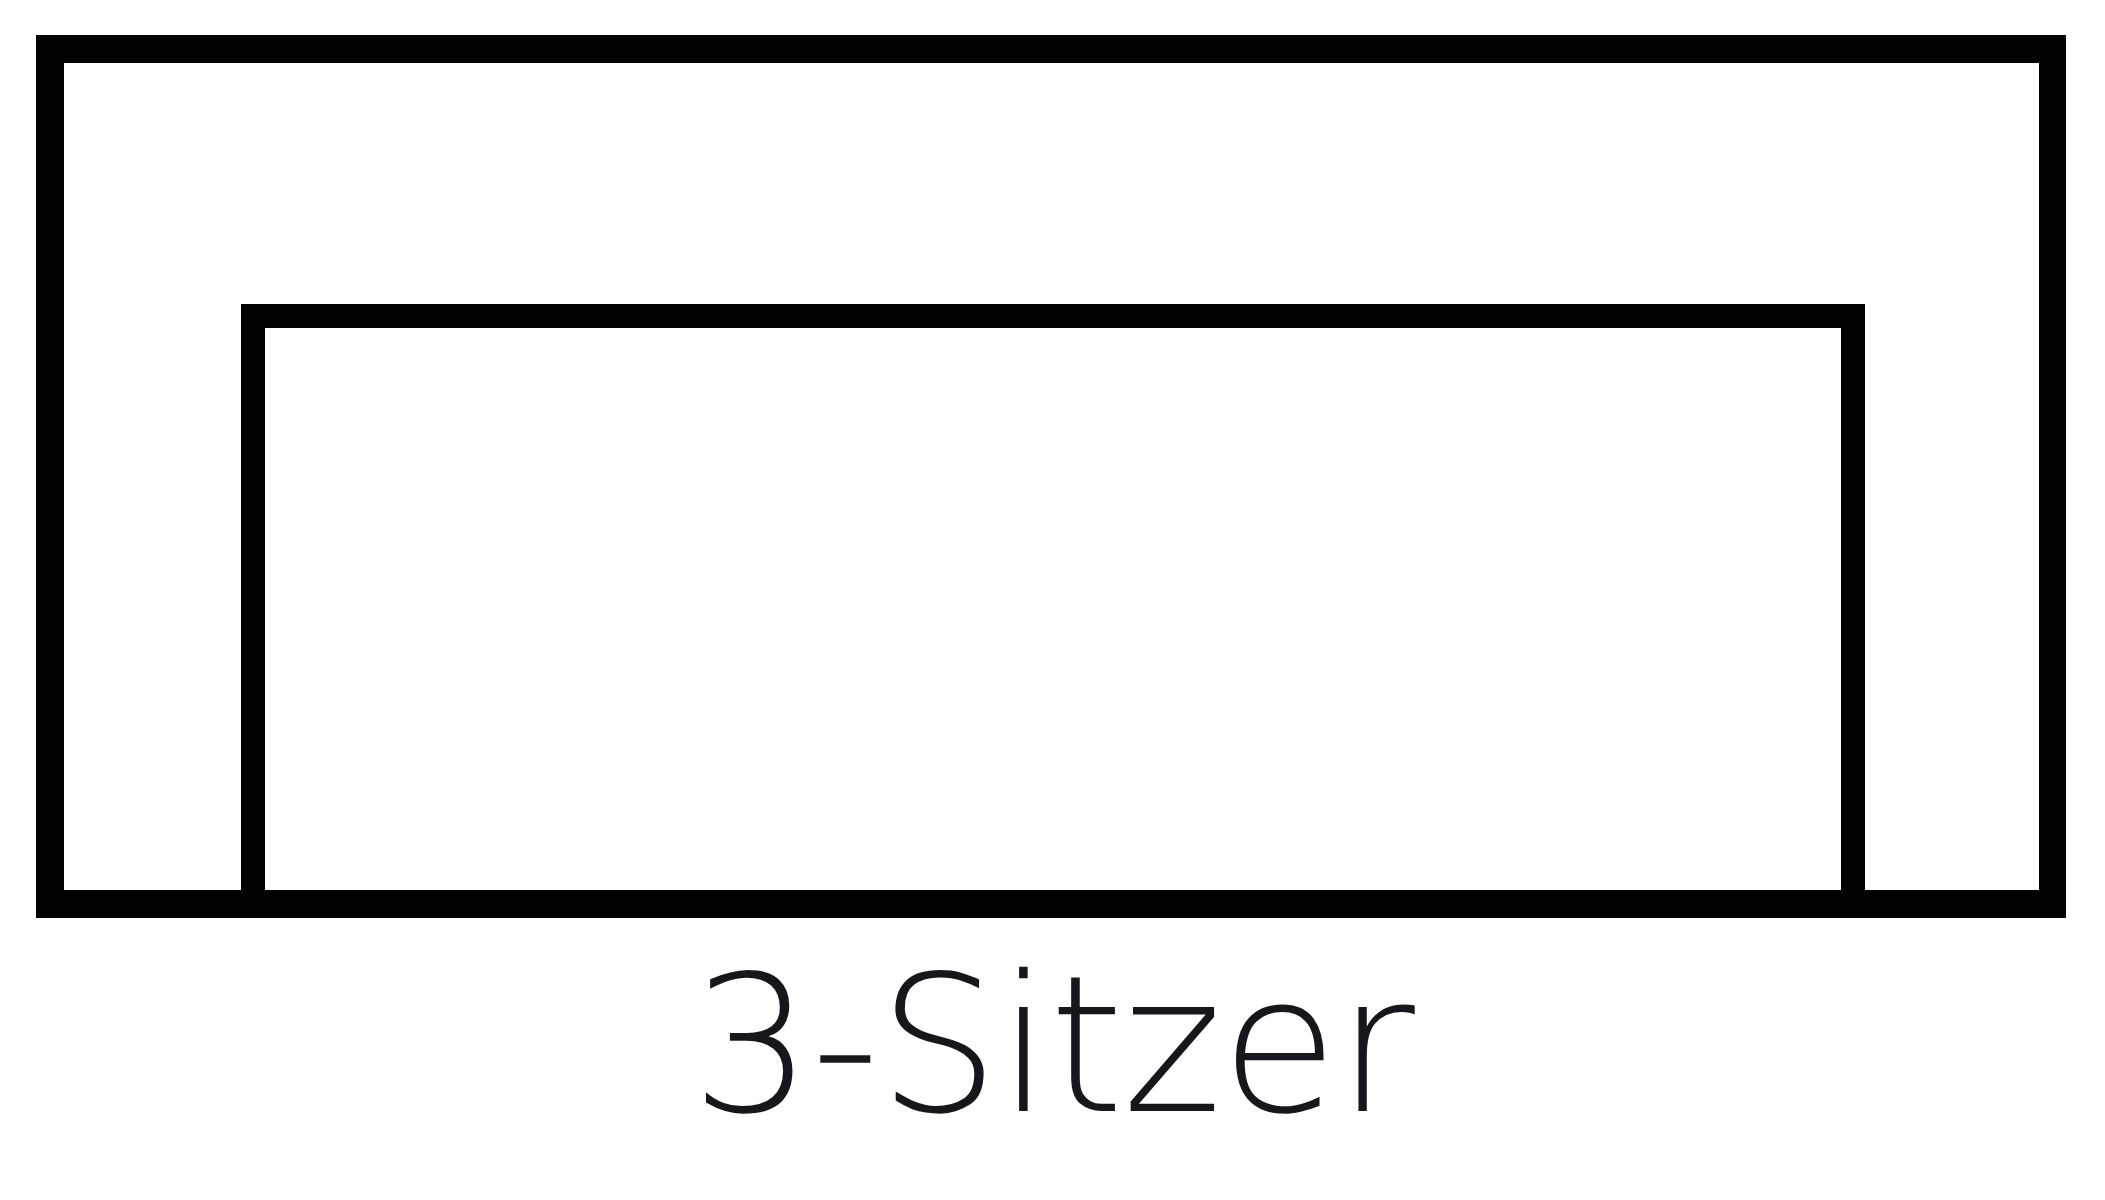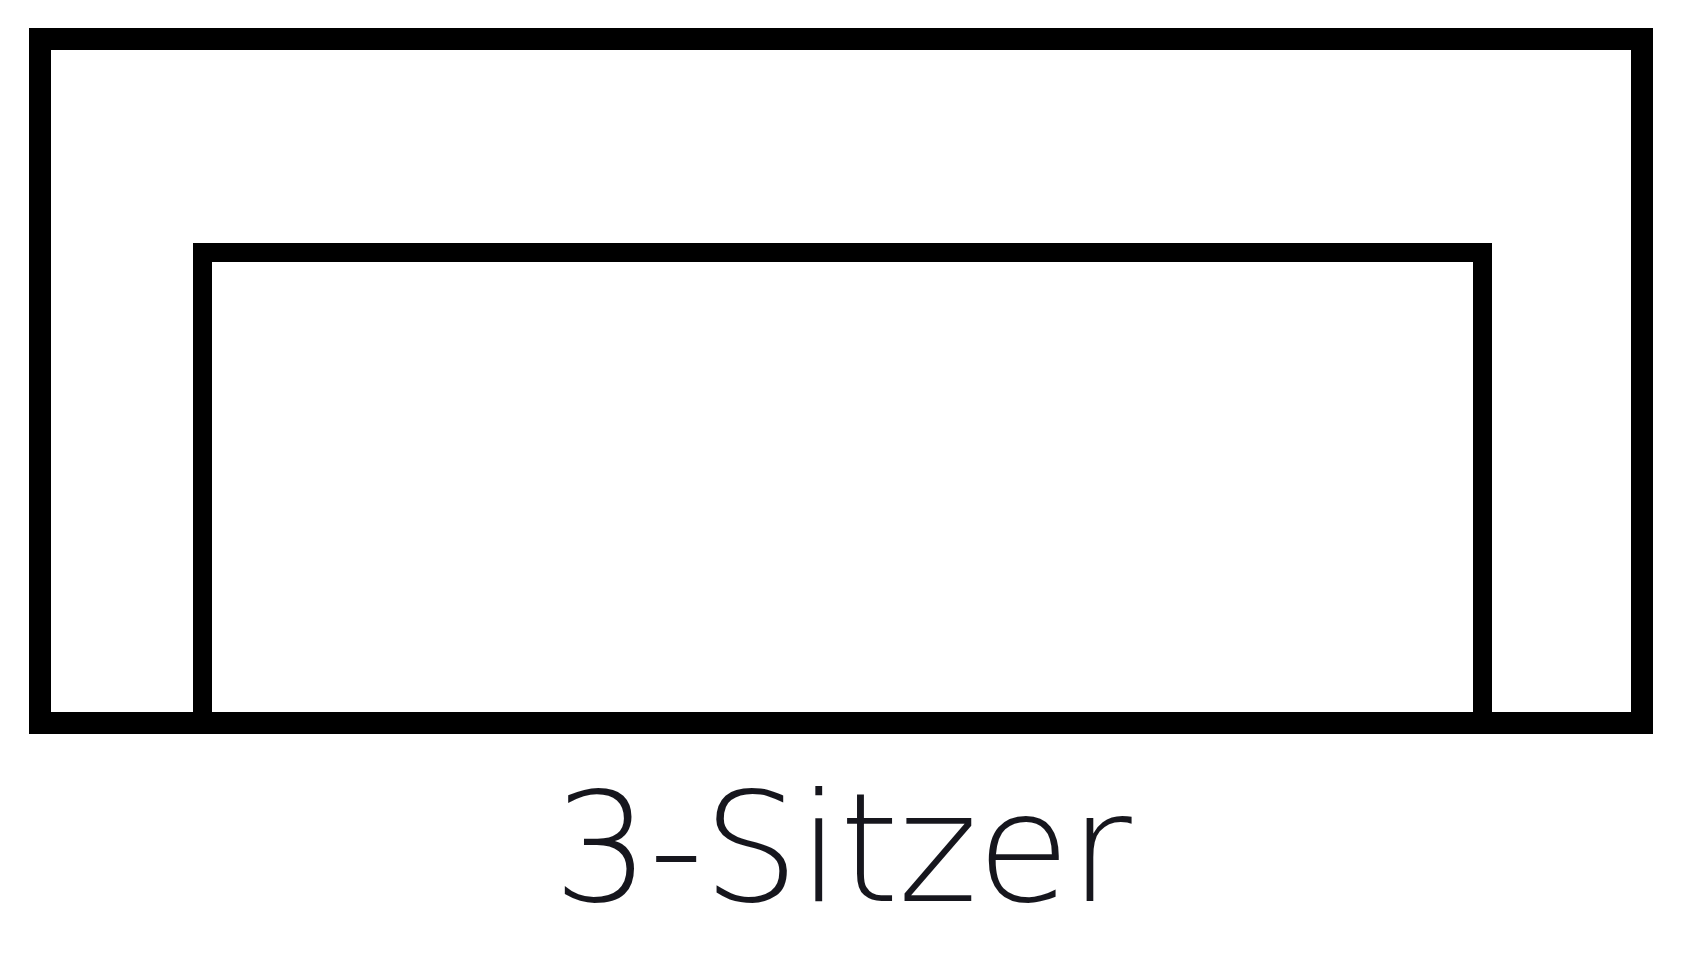--- a/index.html
+++ b/index.html
@@ -47,7 +47,6 @@
     color: #16161d;
     white-space: nowrap;
     user-select: none;
-    margin-top: 12px;
   }
 </style>
 </head>

